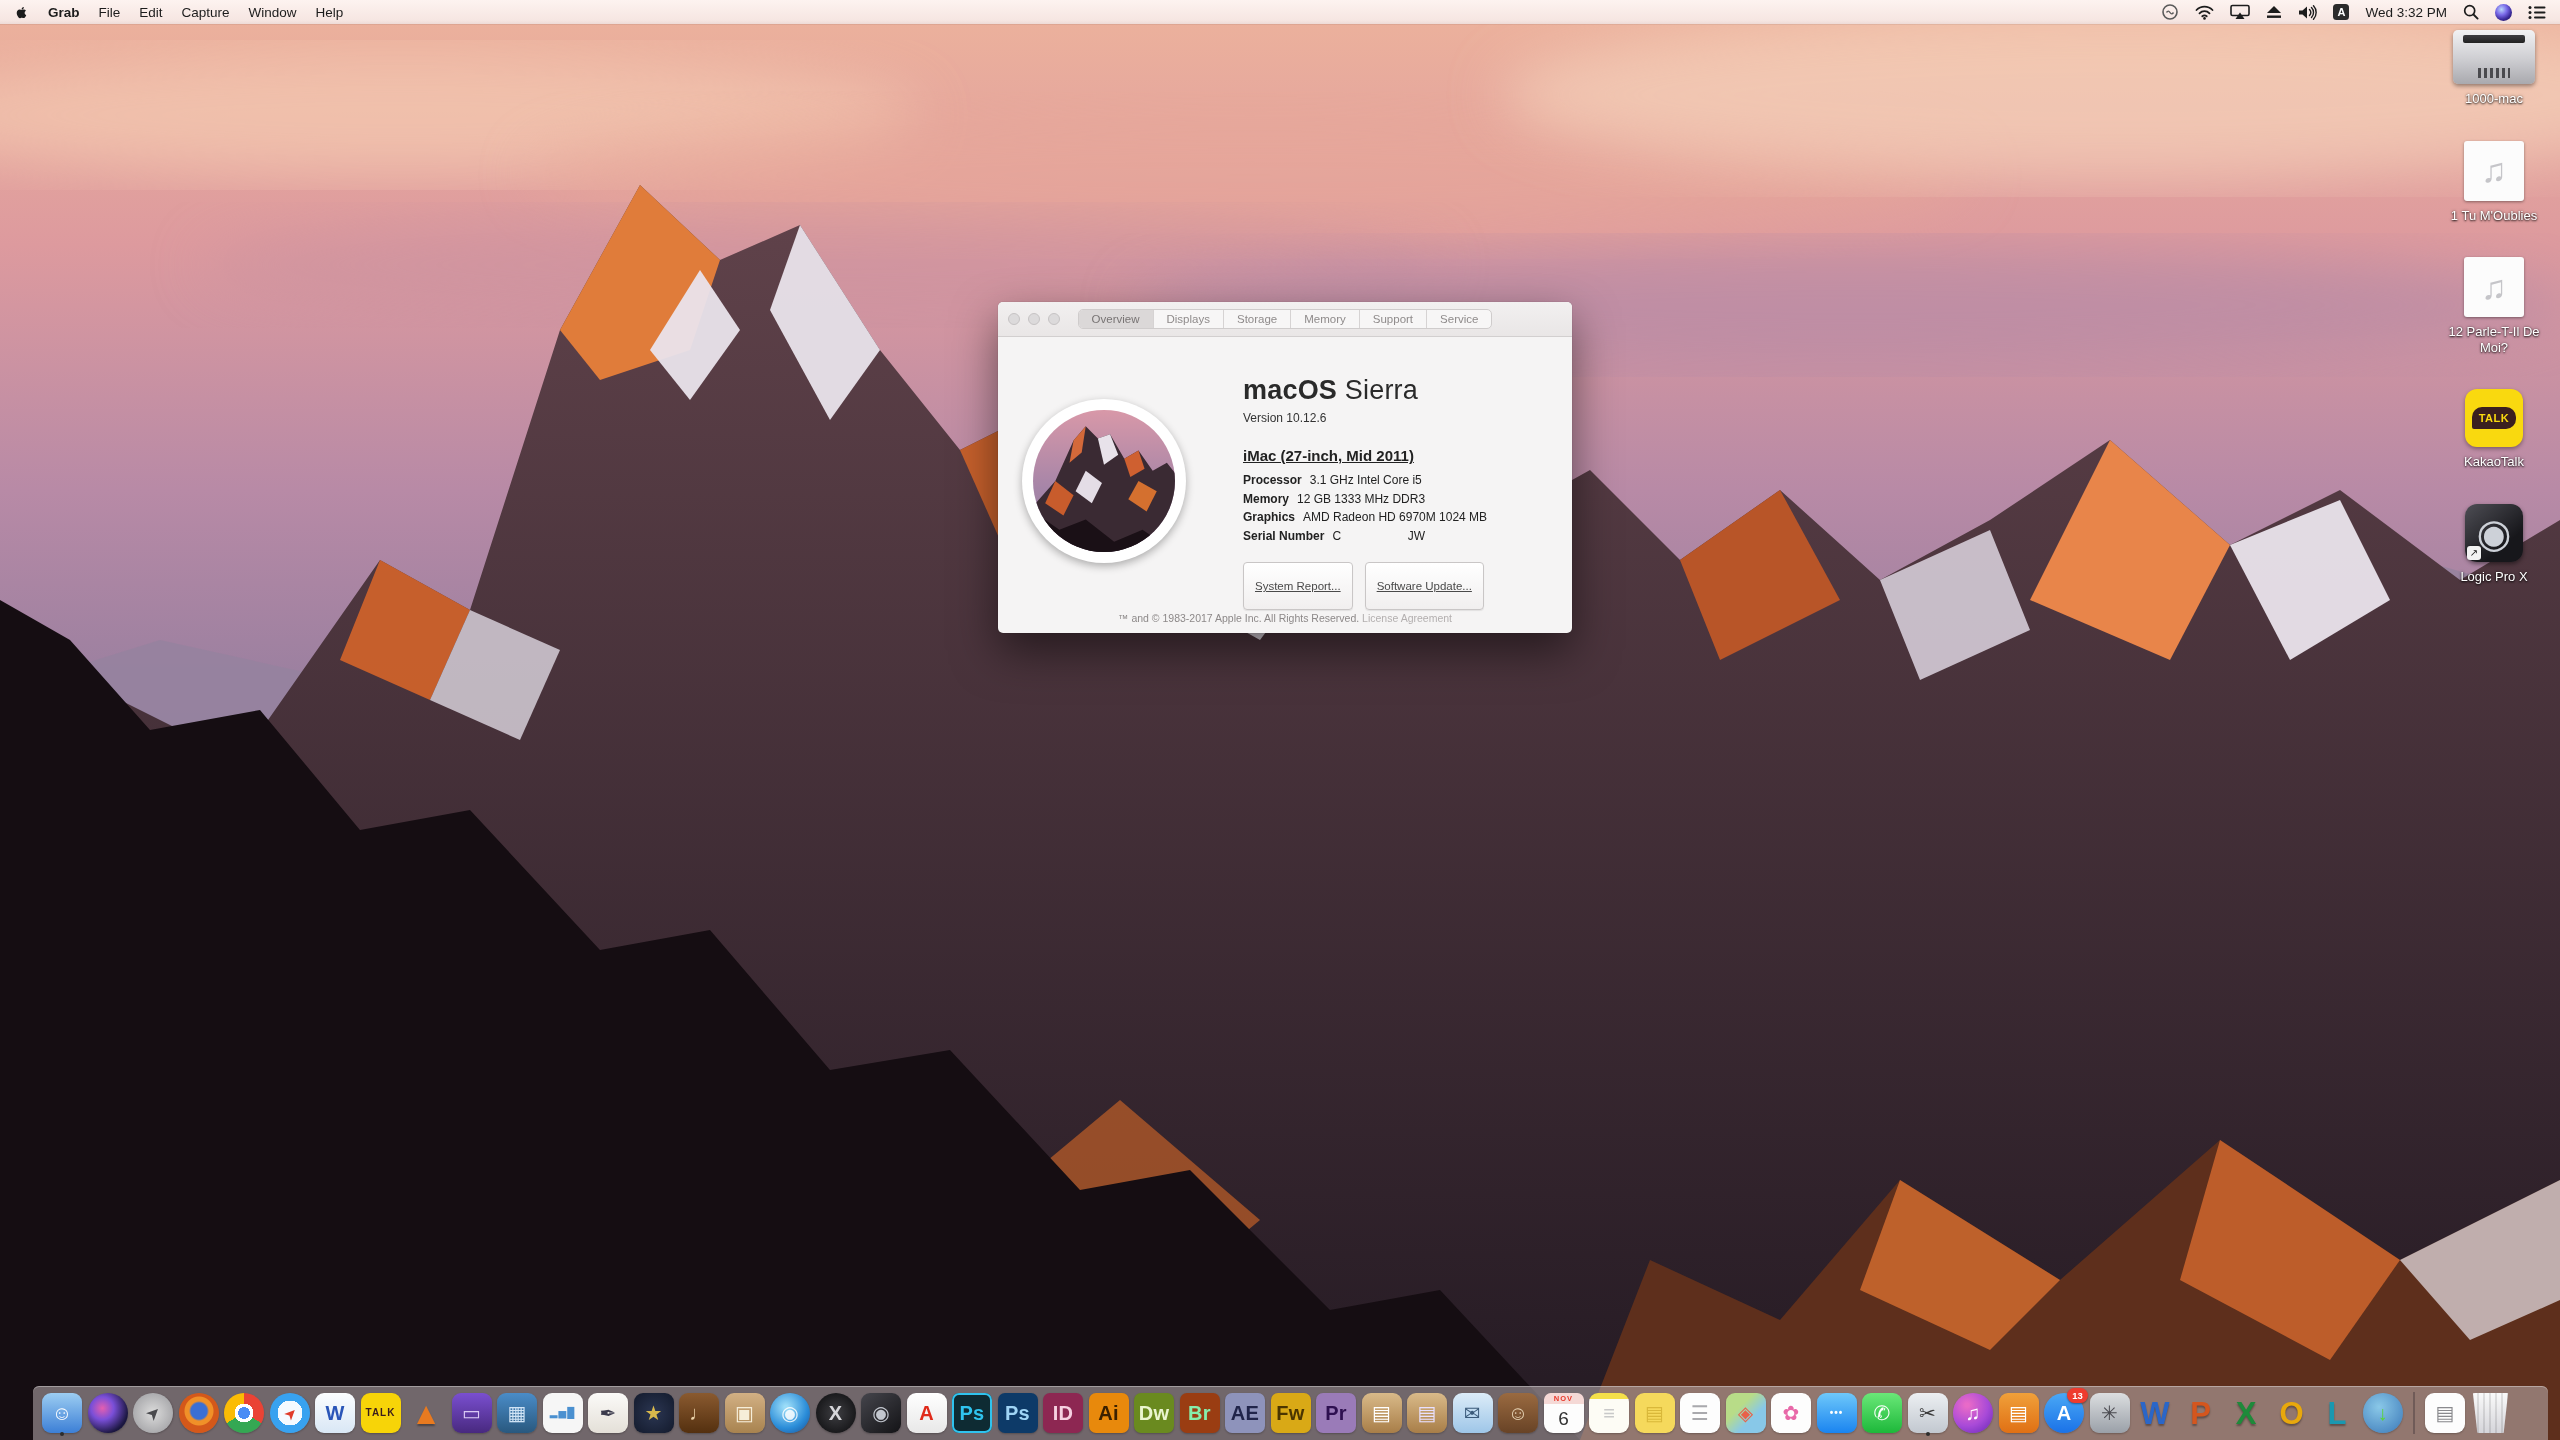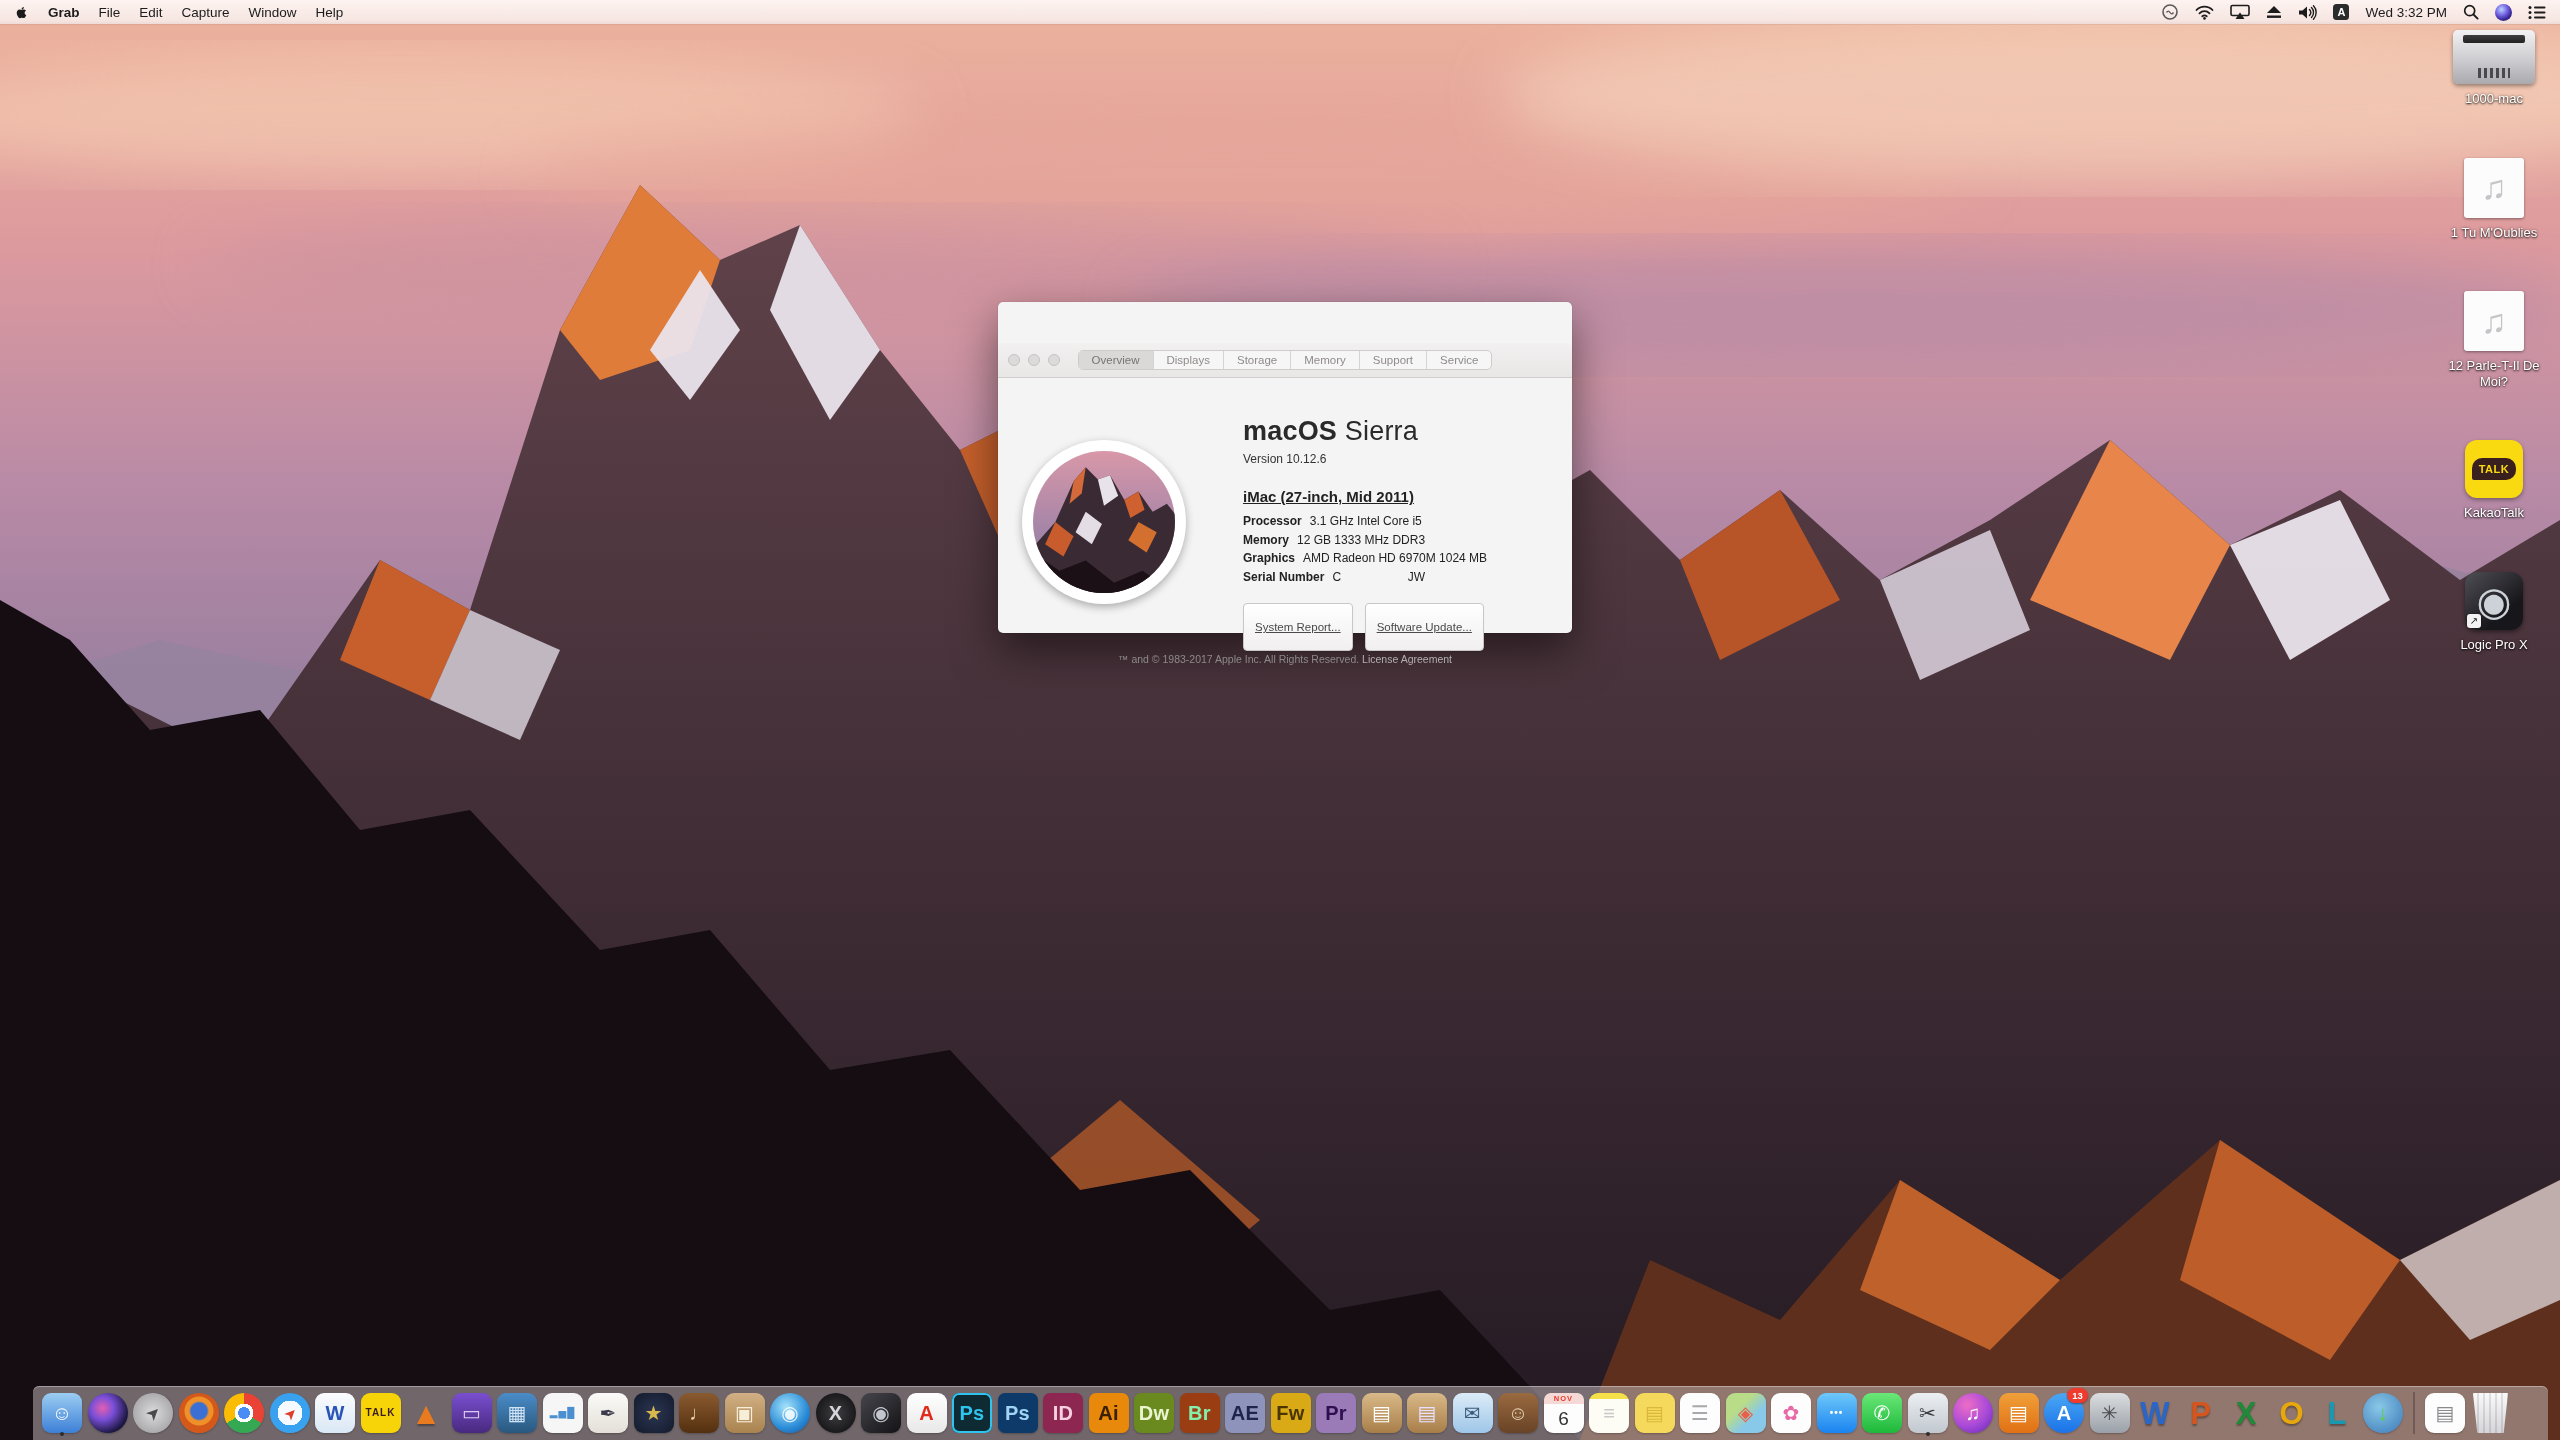--- a/index.html
+++ b/index.html
@@ -27,7 +27,7 @@
 
   
   .desktop-icons{position:absolute;top:30px;right:4px;width:124px;z-index:10;
-    display:flex;flex-direction:column;align-items:center;gap:51px;}
+    display:flex;flex-direction:column;align-items:center;gap:34px;}
   .dt-item{display:flex;flex-direction:column;align-items:center;gap:7px;cursor:default;}
   .dt-icon{position:relative;display:flex;align-items:center;justify-content:center;}
   .t-drive{width:82px;height:54px;border-radius:5px;

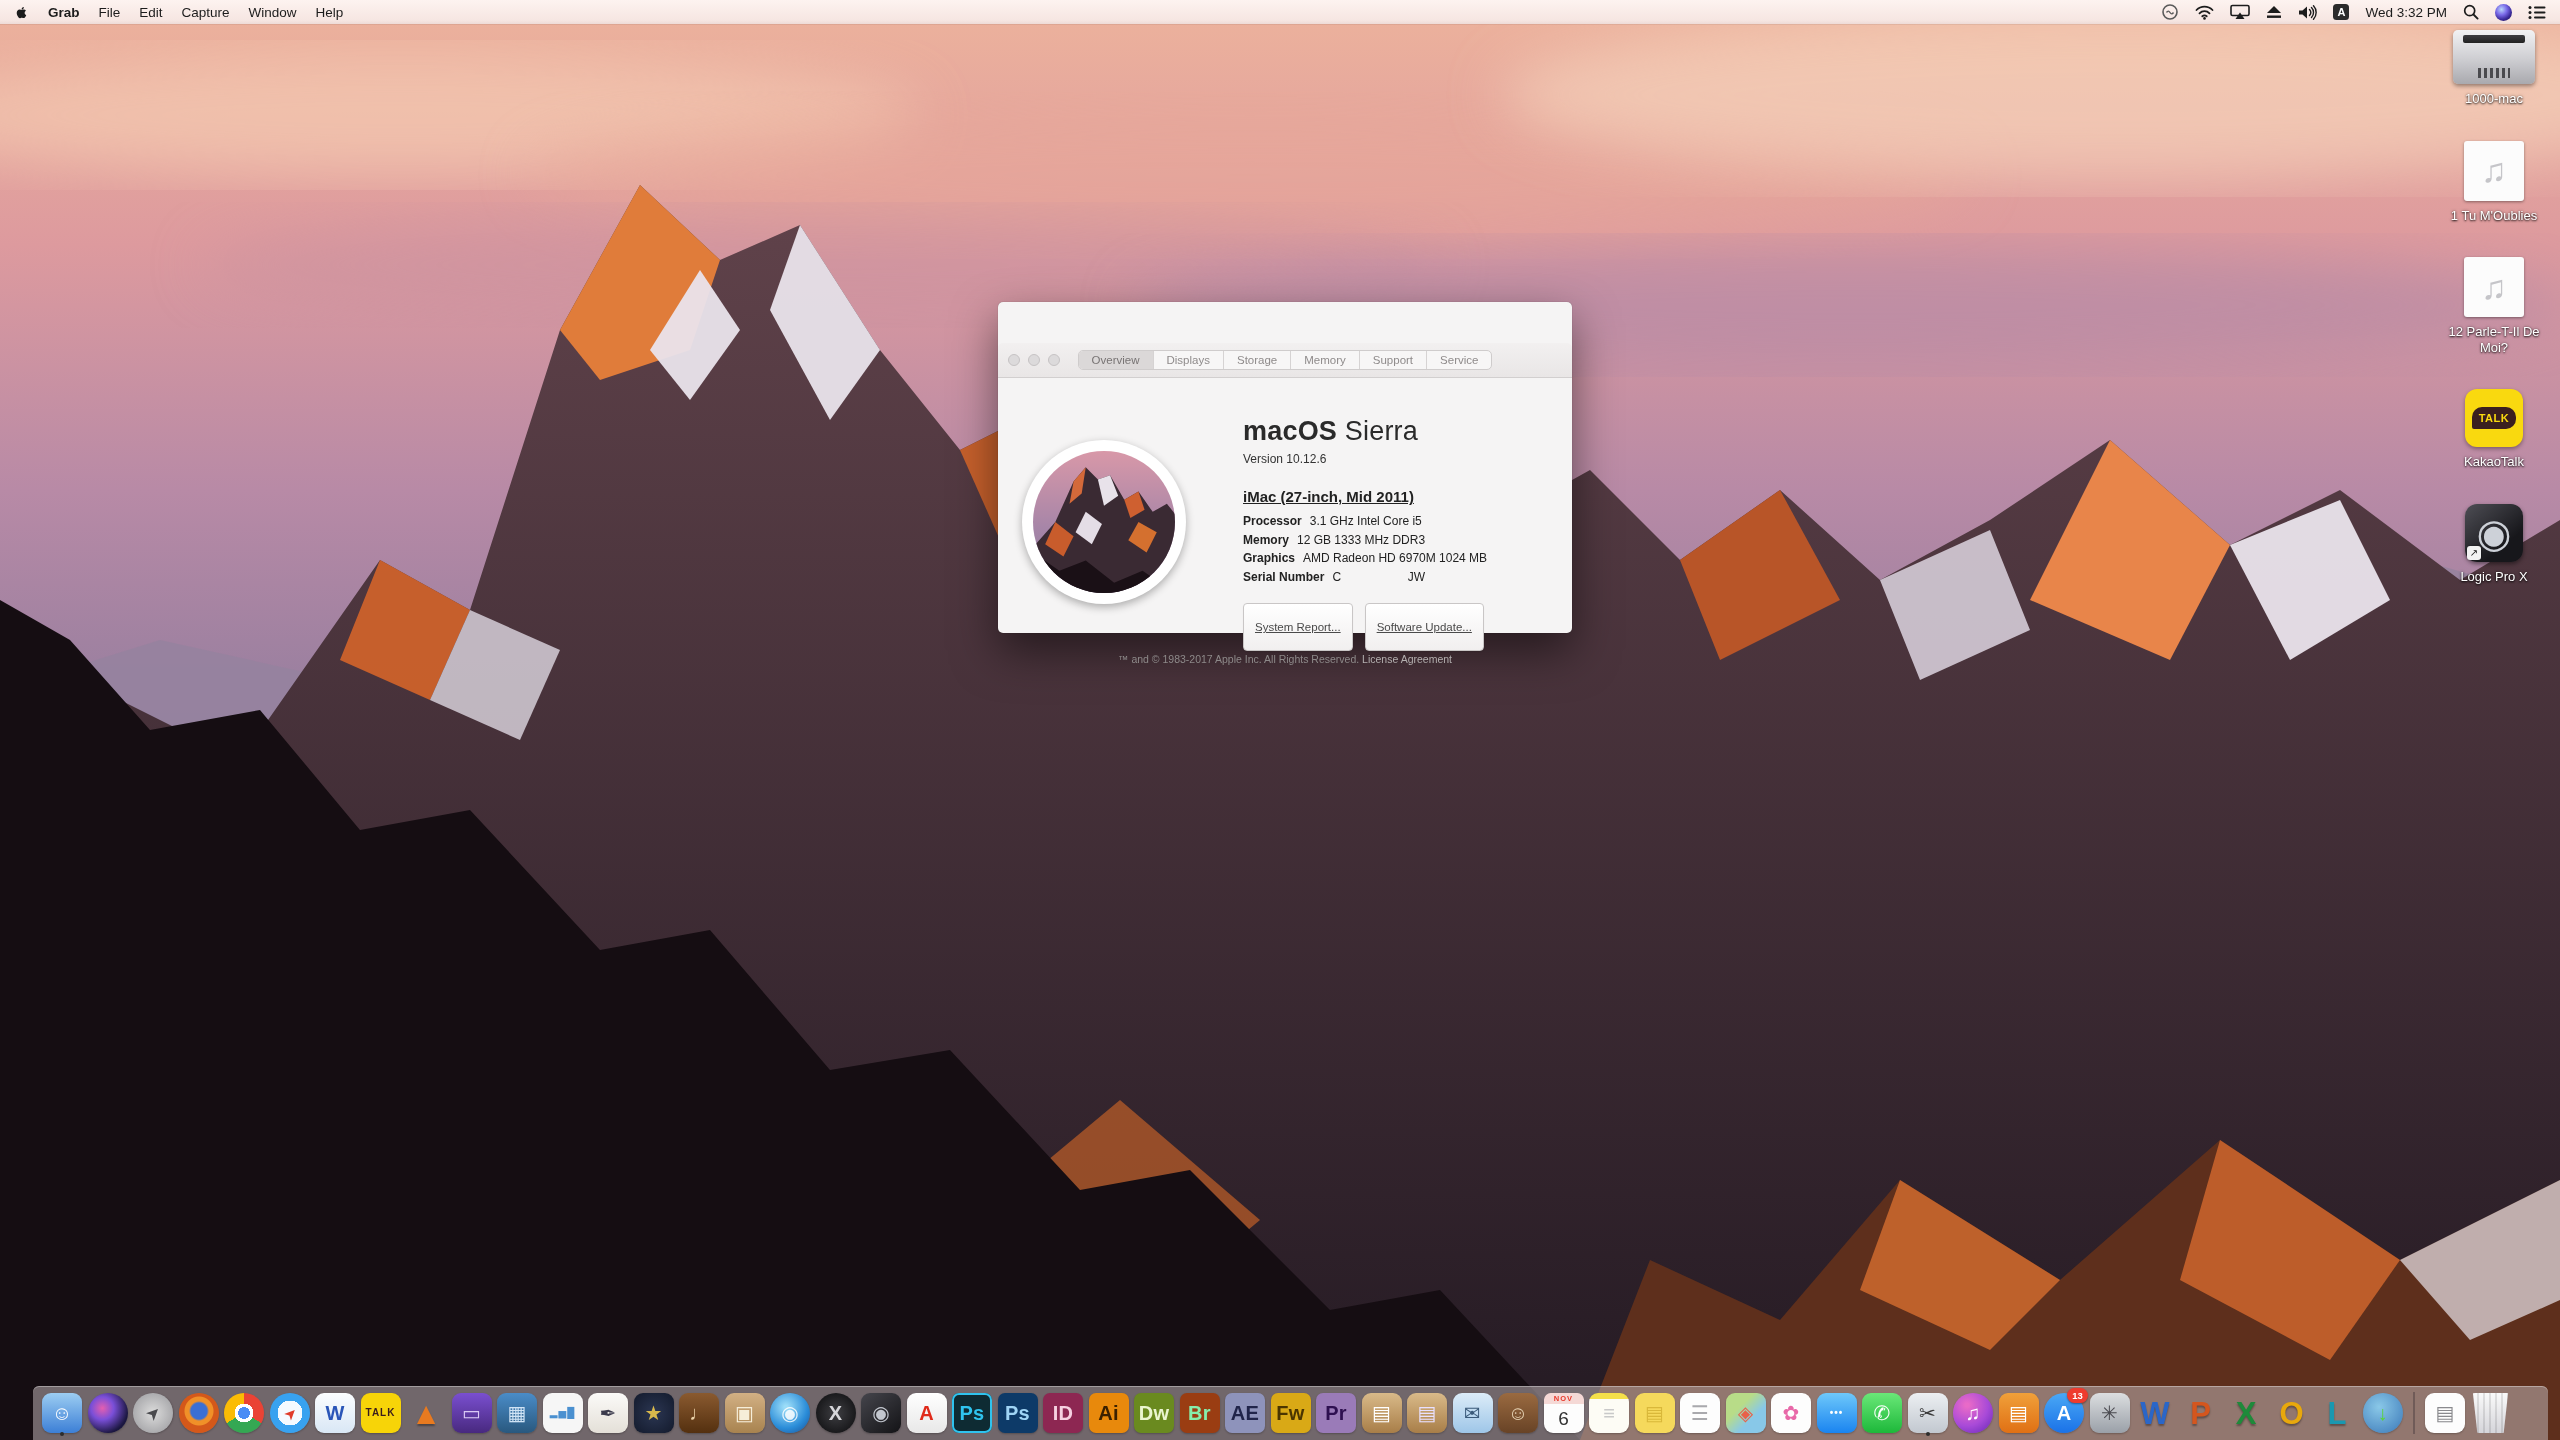--- a/index.html
+++ b/index.html
@@ -58,7 +58,7 @@
   .window{position:absolute;left:998px;top:302px;width:574px;height:331px;z-index:20;
     background:#f5f4f4;border-radius:5px;box-shadow:0 18px 45px rgba(0,0,0,.5),0 0 1px rgba(0,0,0,.4);}
   .titlebar{position:relative;height:34px;border-bottom:1px solid #d2cfcf;border-radius:5px 5px 0 0;
-    background:linear-gradient(180deg,#f2f0f0,#e9e6e6);display:flex;align-items:center;margin-top:41px;}
+    background:linear-gradient(180deg,#f2f0f0,#e9e6e6);display:flex;align-items:center;}
   .lights{position:absolute;left:10px;top:0;height:34px;display:flex;align-items:center;gap:8px;}
   .light{width:12px;height:12px;border-radius:50%;background:#dcdadb;border:1px solid #c6c3c4;box-sizing:border-box;}
   .tabs{margin:0 auto;display:flex;border:1px solid #cfcccc;border-radius:5px;overflow:hidden;background:#f7f6f6;}

